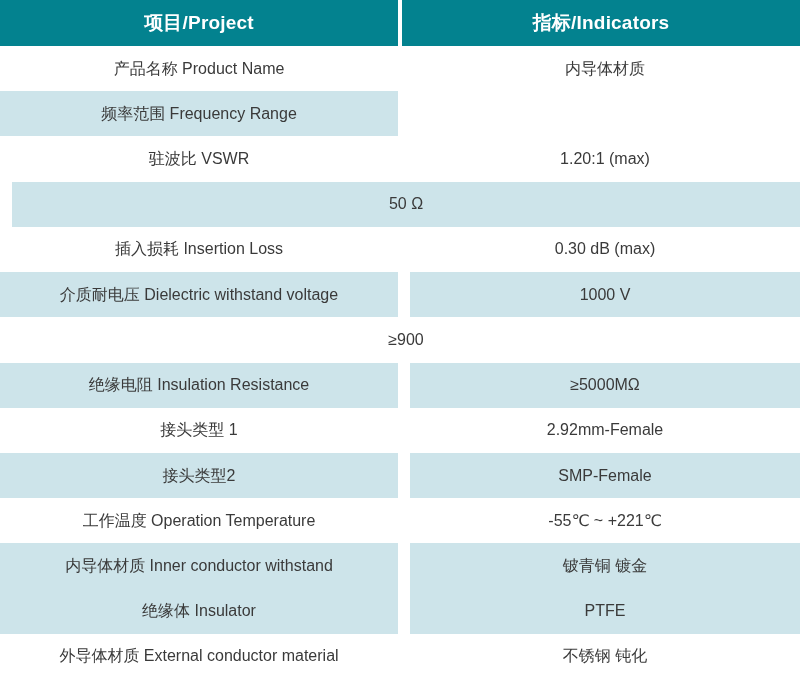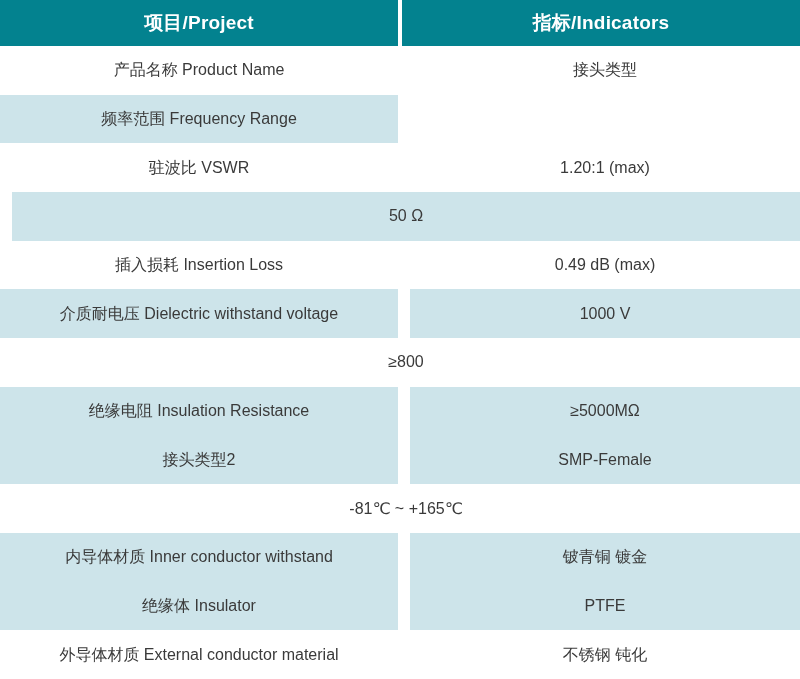--- a/index.html
+++ b/index.html
@@ -102,7 +102,7 @@
       <div class="spec-row odd">
         <div class="cell col-project">产品名称 Product Name</div>
         <div class="cell col-gap"></div>
-        <div class="cell col-indicator">接头类型</div>
+        <div class="cell col-indicator">内导体材质</div>
       </div>
       <div class="spec-row even">
         <div class="cell col-project">频率范围 Frequency Range</div>

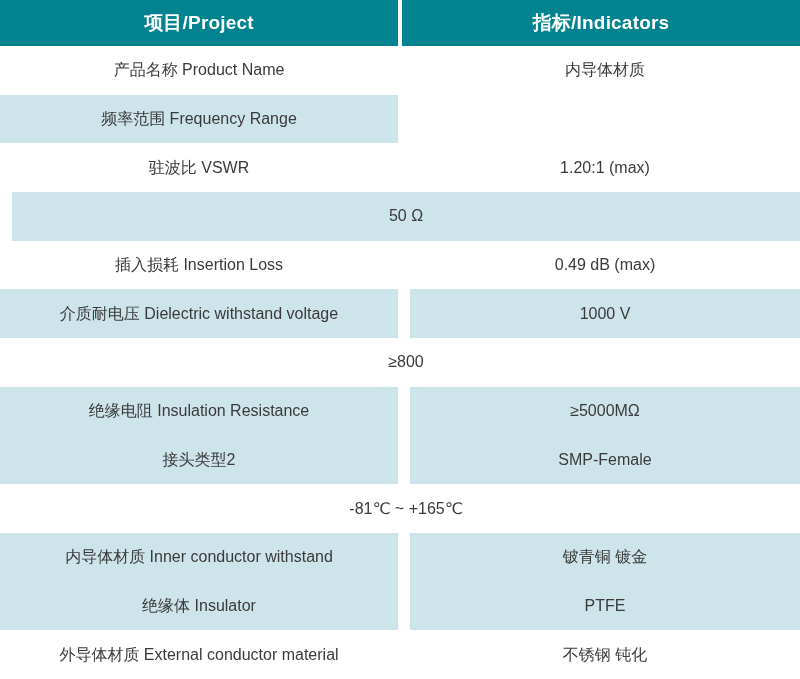--- a/index.html
+++ b/index.html
@@ -120,7 +120,7 @@
       <div class="spec-row odd">
         <div class="cell col-project">插入损耗 Insertion Loss</div>
         <div class="cell col-gap"></div>
-        <div class="cell col-indicator">0.49 dB (max)</div>
+        <div class="cell col-indicator">0.30 dB (max)</div>
       </div>
       <div class="spec-row even">
         <div class="cell col-project">介质耐电压 Dielectric withstand voltage</div>

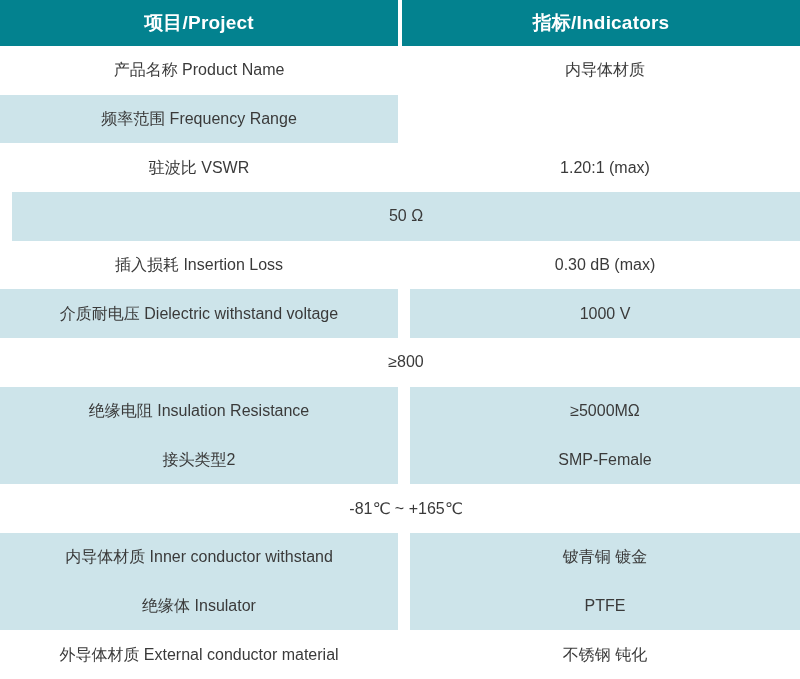--- a/index.html
+++ b/index.html
@@ -129,7 +129,7 @@
       </div>
       <div class="spec-row odd">
         <div class="cell col-gap"></div>
-        <div class="cell col-indicator">≥800</div>
+        <div class="cell col-indicator">≥900</div>
       </div>
       <div class="spec-row even">
         <div class="cell col-project">绝缘电阻 Insulation Resistance</div>

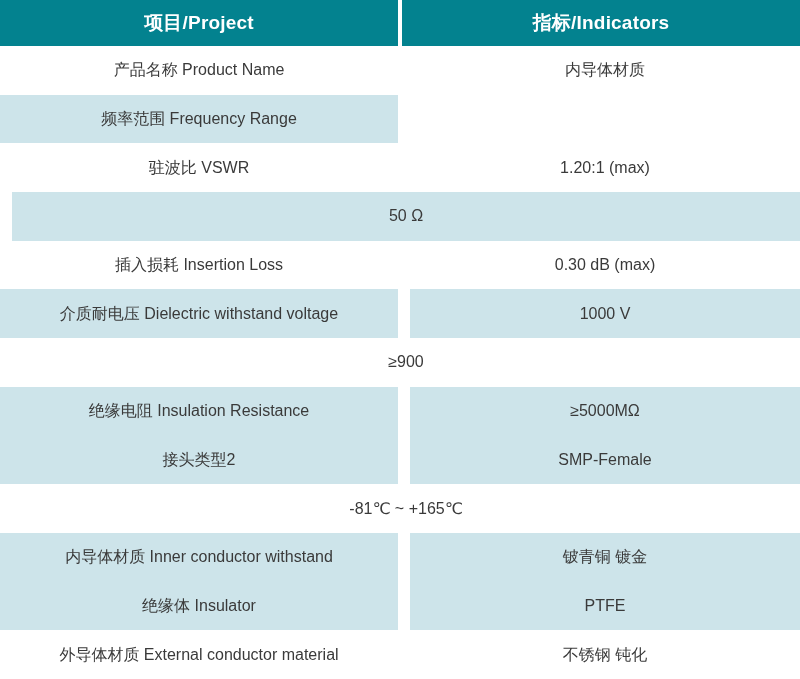--- a/index.html
+++ b/index.html
@@ -136,6 +136,11 @@
         <div class="cell col-gap"></div>
         <div class="cell col-indicator">≥5000MΩ</div>
       </div>
+      <div class="spec-row odd">
+        <div class="cell col-project">接头类型 1</div>
+        <div class="cell col-gap"></div>
+        <div class="cell col-indicator">2.92mm-Female</div>
+      </div>
       <div class="spec-row even">
         <div class="cell col-project">接头类型2</div>
         <div class="cell col-gap"></div>

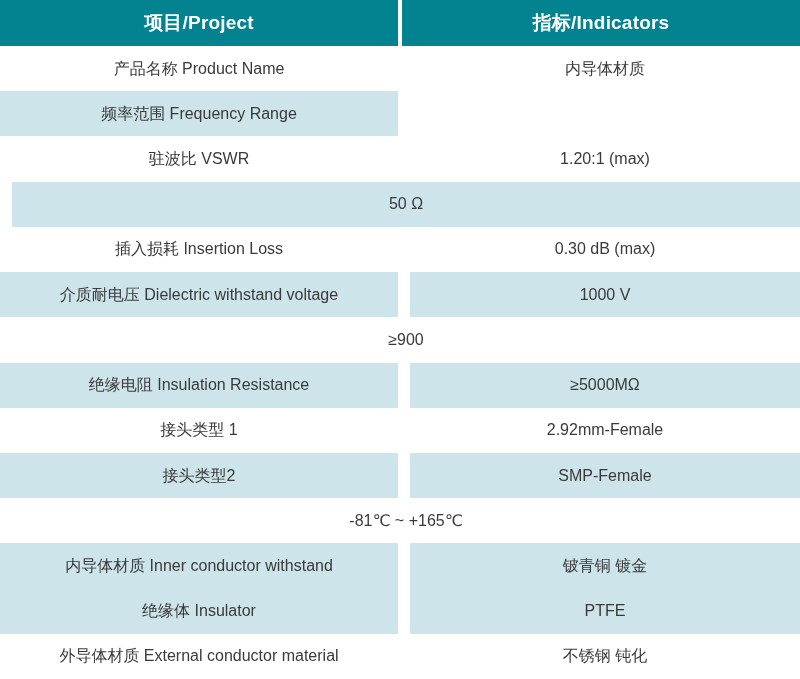--- a/index.html
+++ b/index.html
@@ -147,6 +147,7 @@
         <div class="cell col-indicator">SMP-Female</div>
       </div>
       <div class="spec-row odd">
+        <div class="cell col-project">工作温度 Operation Temperature</div>
         <div class="cell col-gap"></div>
         <div class="cell col-indicator">-81℃ ~ +165℃</div>
       </div>

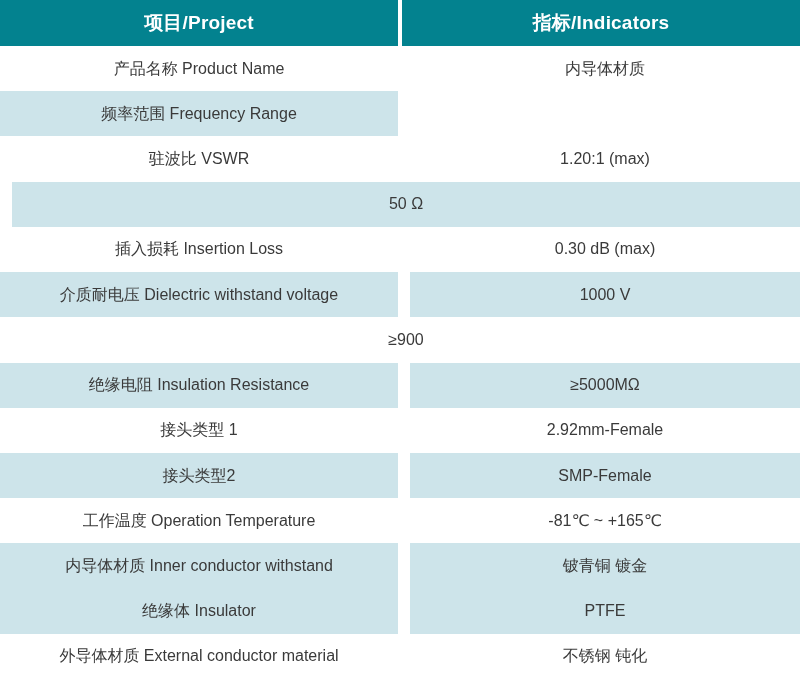--- a/index.html
+++ b/index.html
@@ -149,7 +149,7 @@
       <div class="spec-row odd">
         <div class="cell col-project">工作温度 Operation Temperature</div>
         <div class="cell col-gap"></div>
-        <div class="cell col-indicator">-81℃ ~ +165℃</div>
+        <div class="cell col-indicator">-55℃ ~ +221℃</div>
       </div>
       <div class="spec-row even">
         <div class="cell col-project">内导体材质 Inner conductor withstand</div>

